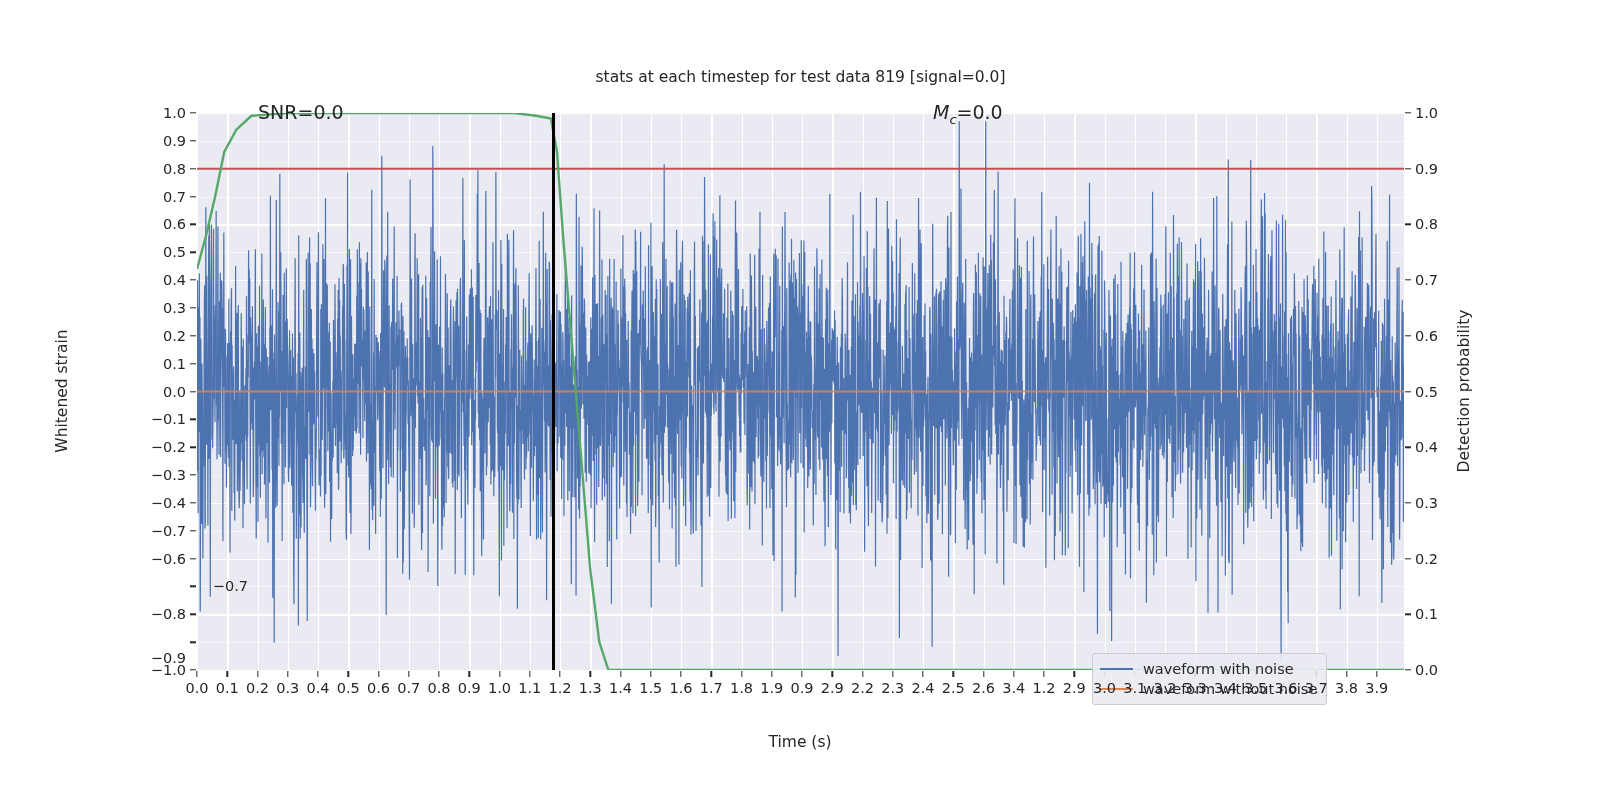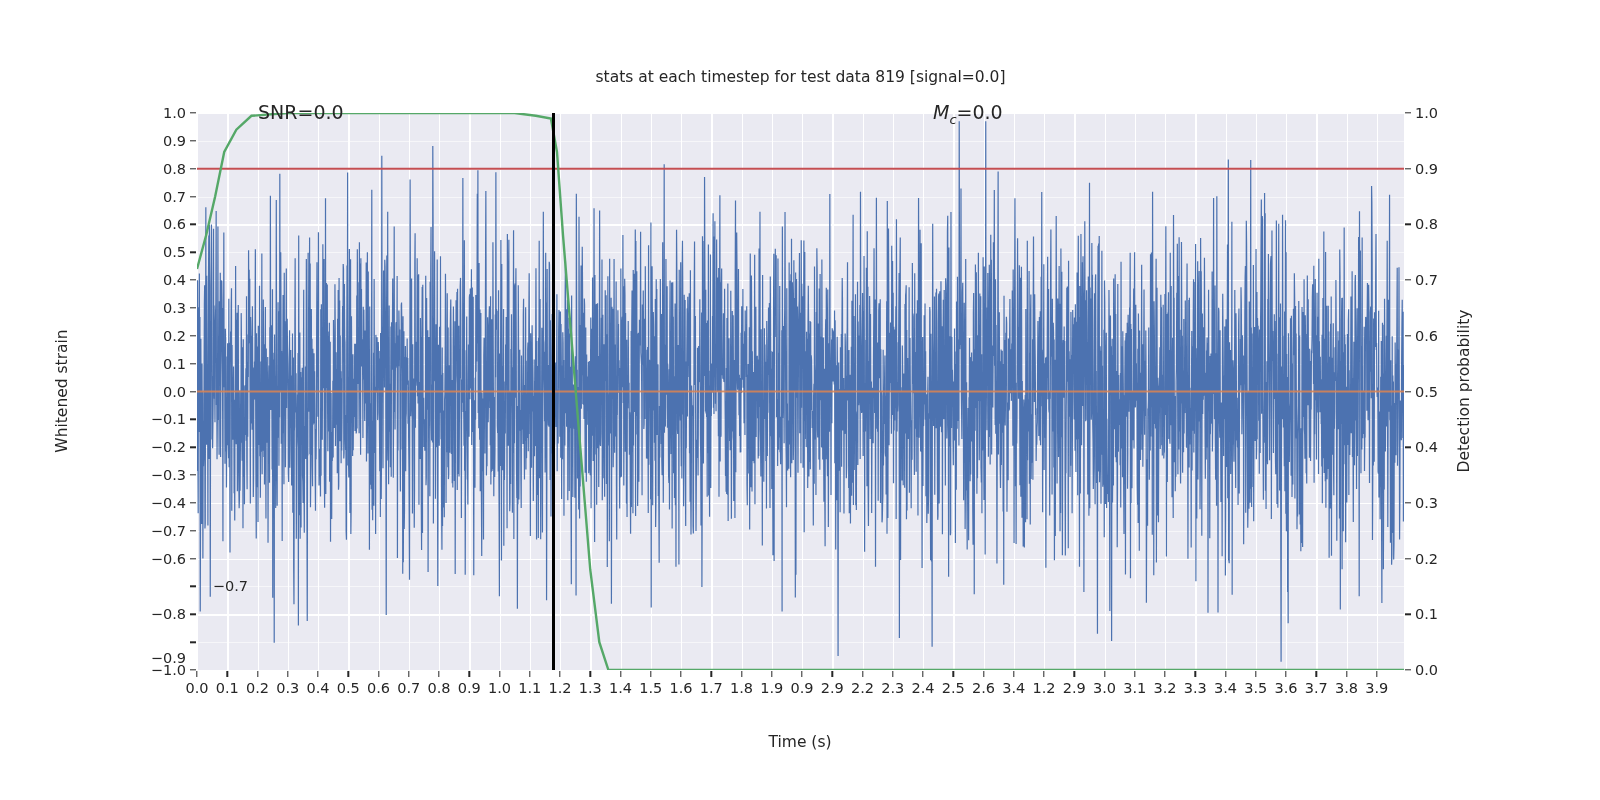--- a/index.html
+++ b/index.html
@@ -233,6 +233,16 @@
     <i>M</i><sub>c</sub><span>=0.0</span>
   </div>
 
+  <div class="legend">
+    <div class="legend-row">
+      <span class="legend-swatch" id="sw0" style="border-top-color: rgb(76, 114, 176);"></span>
+      <span class="legend-text">waveform with noise</span>
+    </div>
+    <div class="legend-row">
+      <span class="legend-swatch" id="sw1" style="border-top-color: rgb(221, 132, 82);"></span>
+      <span class="legend-text">waveform without noise</span>
+    </div>
+  </div>
 
 <div class="ylabel-l" style="top: 113px; right: 1414px;">1.0</div>
     <div class="ylabel-l" style="top: 140.85px; right: 1414px;">0.9</div>

